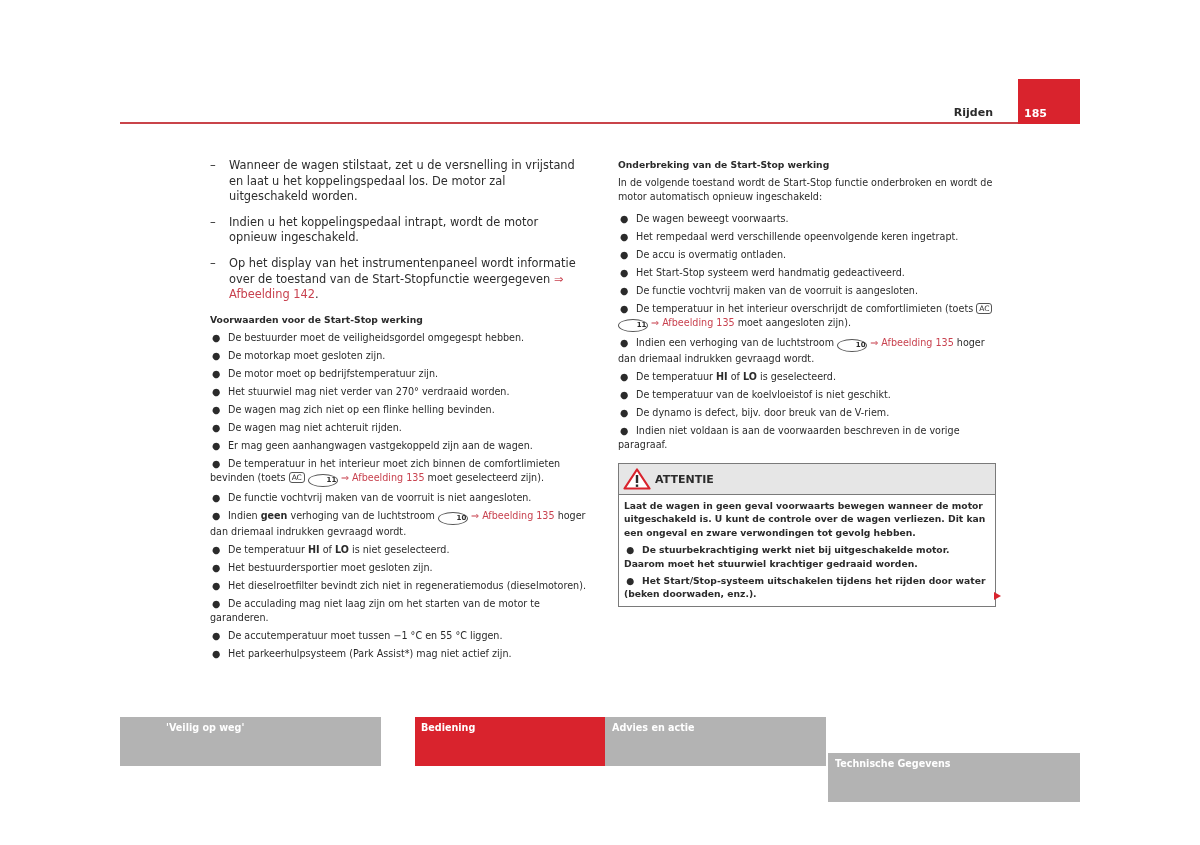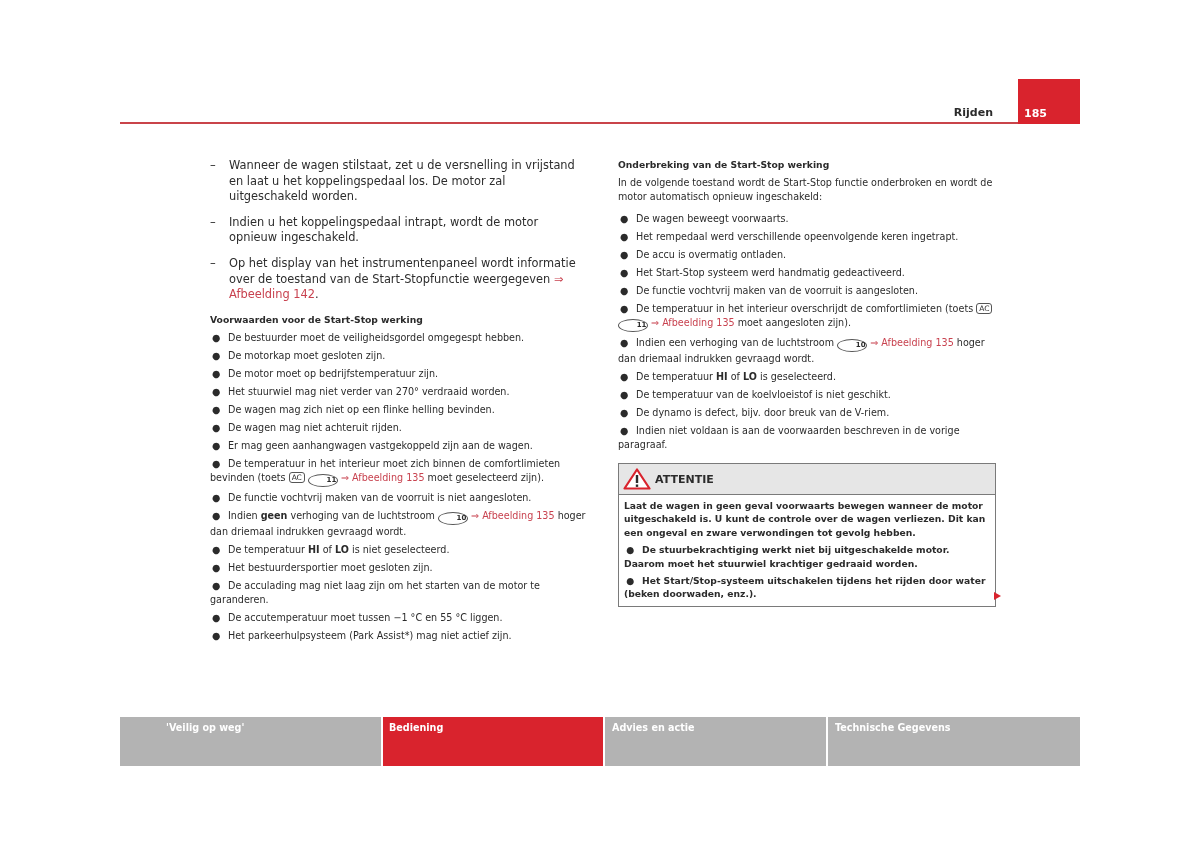--- a/index.html
+++ b/index.html
@@ -83,6 +83,7 @@
   <div class="bullet"><span class="dot">●</span><span>De temperatuur </span><b>HI</b><span> of </span><b>LO</b><span> is niet geselecteerd.</span></div>
 
   <div class="bullet"><span class="dot">●</span><span>Het bestuurdersportier moet gesloten zijn.</span></div>
+  <div class="bullet wrap"><span class="dot">●</span><span>Het dieselroetfilter bevindt zich niet in regeneratiemodus (dieselmotoren).</span></div>
   <div class="bullet wrap"><span class="dot">●</span><span>De acculading mag niet laag zijn om het starten van de motor te garanderen.</span></div>
   <div class="bullet"><span class="dot">●</span><span>De accutemperatuur moet tussen −1 °C en 55 °C liggen.</span></div>
   <div class="bullet"><span class="dot">●</span><span>Het parkeerhulpsysteem (Park Assist*) mag niet actief zijn.</span></div>

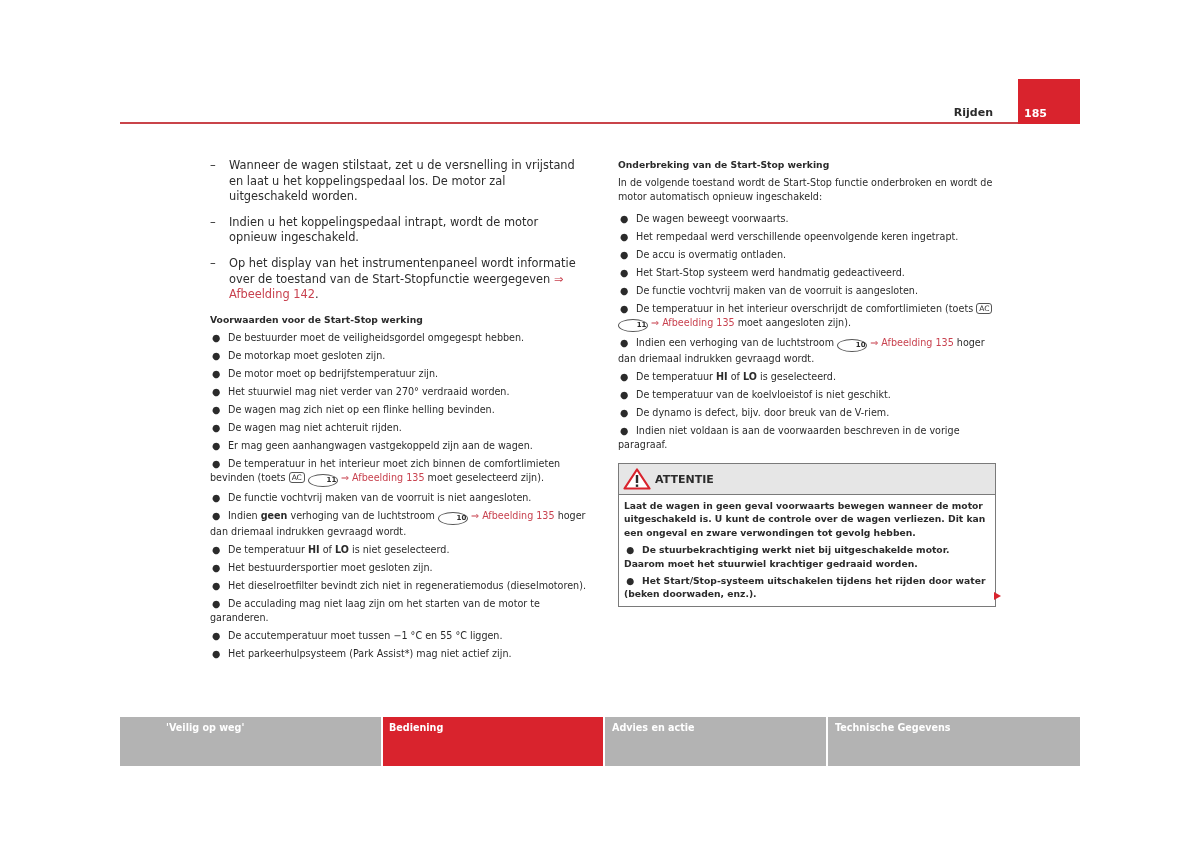--- a/index.html
+++ b/index.html
@@ -38,7 +38,7 @@
 
   .nav { position:absolute; top:717px; height:49px; }
   .nav-tab { position:absolute; top:0; height:49px; background:#b3b3b3; }
-  .nav-tab.active { background:#d9232d; }
+  .nav-tab.active { background:#d9232d;margin-left:32px; }
   .nav-label { position:absolute; top:5px; font-size:9.6px; font-weight:bold; color:#fff; }
 </style>
 </head>

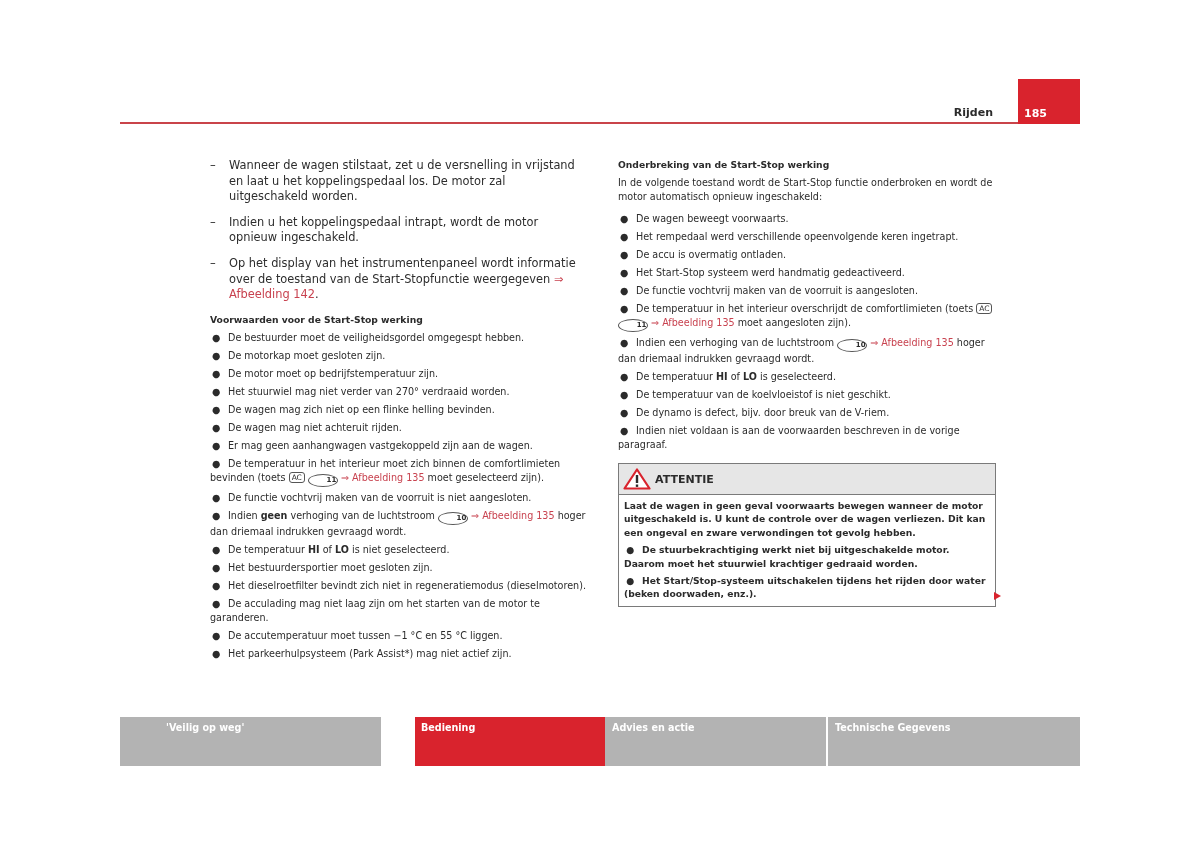--- a/index.html
+++ b/index.html
@@ -139,7 +139,7 @@
   <div class="nav-tab" style="left:605px;width:221px;">
     <span class="nav-label" style="left:7px;">Advies en actie</span>
   </div>
-  <div class="nav-tab" style="left:828px;width:252px;">
+  <div class="nav-tab" style="left:828px;width:252px;margin-top:36px;">
     <span class="nav-label" style="left:7px;">Technische Gegevens</span>
   </div>
 </div>

